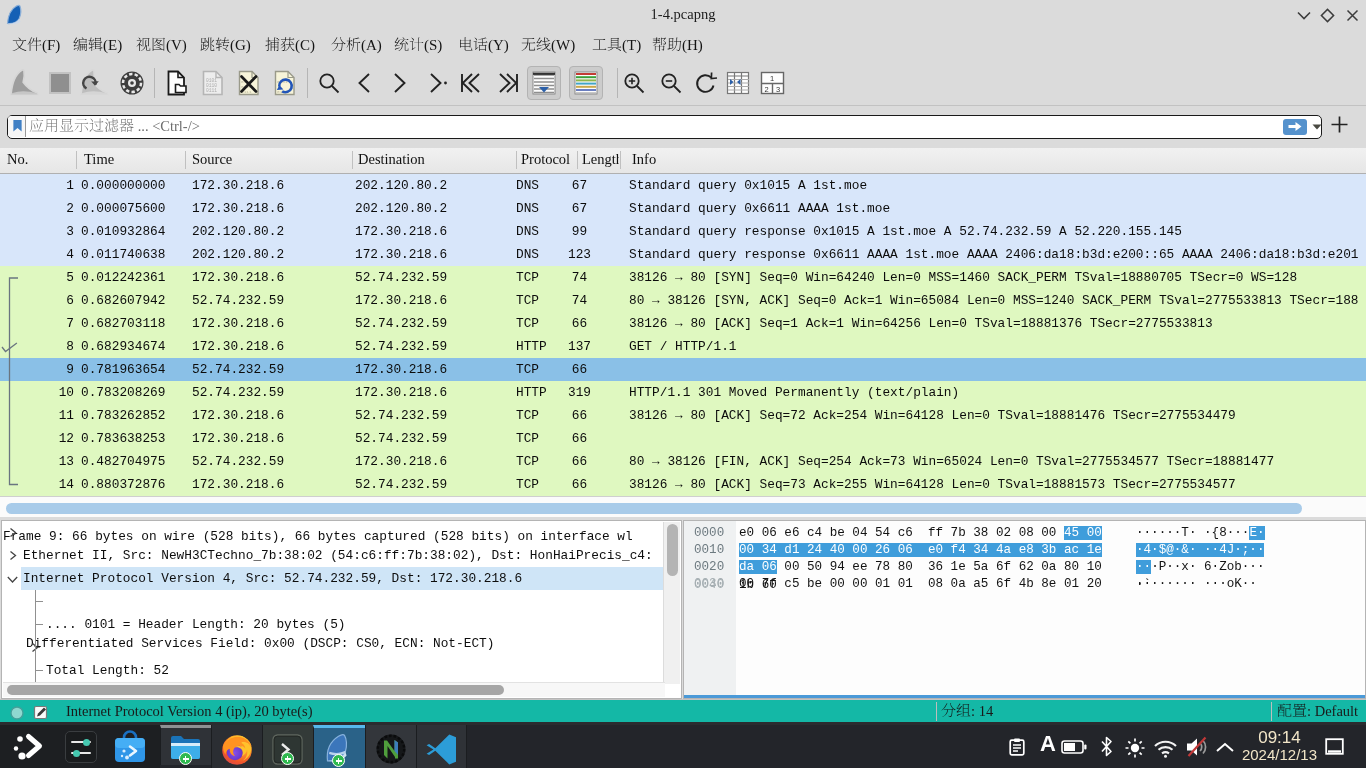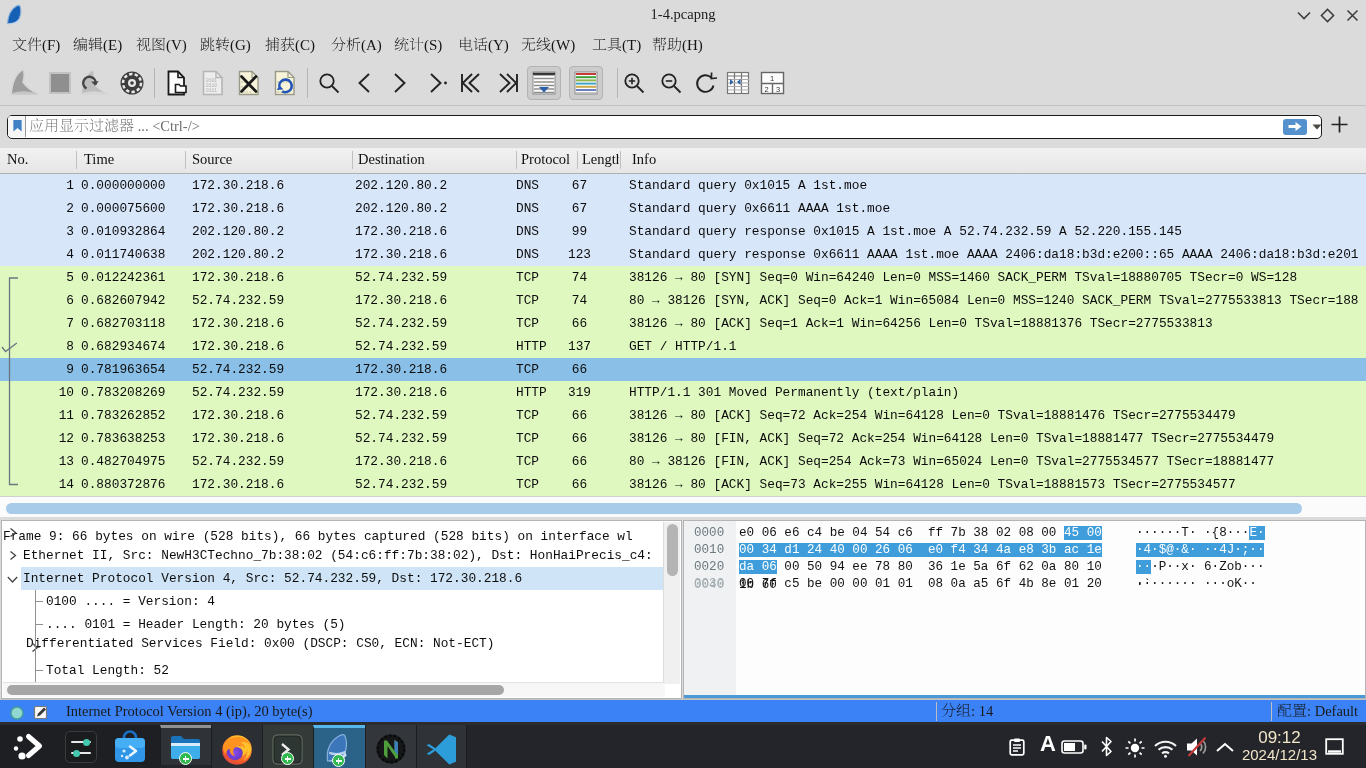--- a/index.html
+++ b/index.html
@@ -394,7 +394,6 @@
       <span class="c-d">52.74.232.59</span>
       <span class="c-p">TCP</span>
       <span class="c-l">66</span>
-      <span class="c-i">38126 → 80 [FIN, ACK] Seq=72 Ack=254 Win=64128 Len=0 TSval=18881477 TSecr=2775534479</span>
     </div>
   <div class="prow r-tcp" style="top:302px">
       <span class="c-no">13</span>

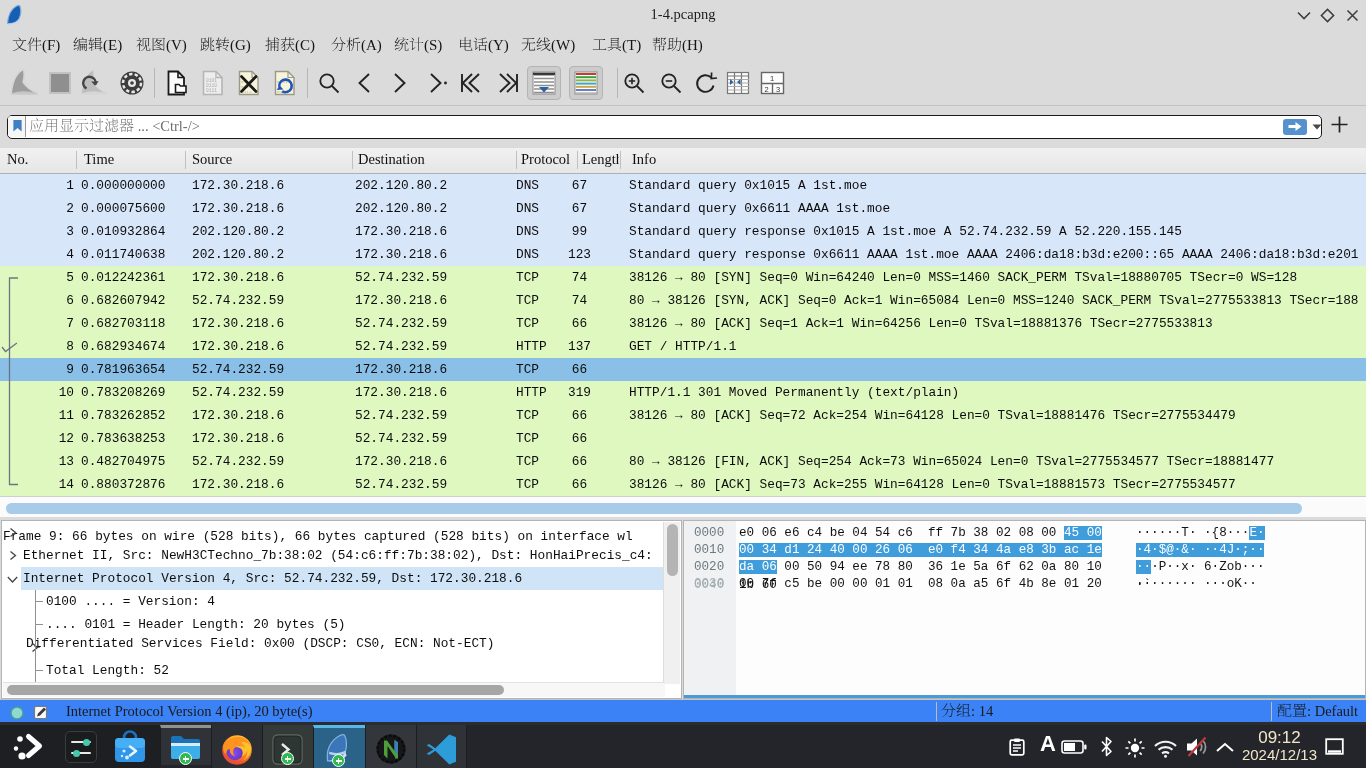--- a/index.html
+++ b/index.html
@@ -435,7 +435,6 @@
     <svg style="position:absolute;left:5px;top:55px" width="11" height="8" viewBox="0 0 11 8">
       <path d="M0.8 1 L5.5 6 L10.2 1" fill="none" stroke="#444" stroke-width="1.3"></path>
     </svg>
-  <div class="drow" style="top:69px;padding-left:43px">0100 .... = Version: 4</div>
     <div style="position:absolute;left:33px;top:80px;width:8px;height:1px;background:#909090"></div>
   <div class="drow" style="top:92px;padding-left:43px">.... 0101 = Header Length: 20 bytes (5)</div>
     <div style="position:absolute;left:33px;top:103px;width:8px;height:1px;background:#909090"></div>

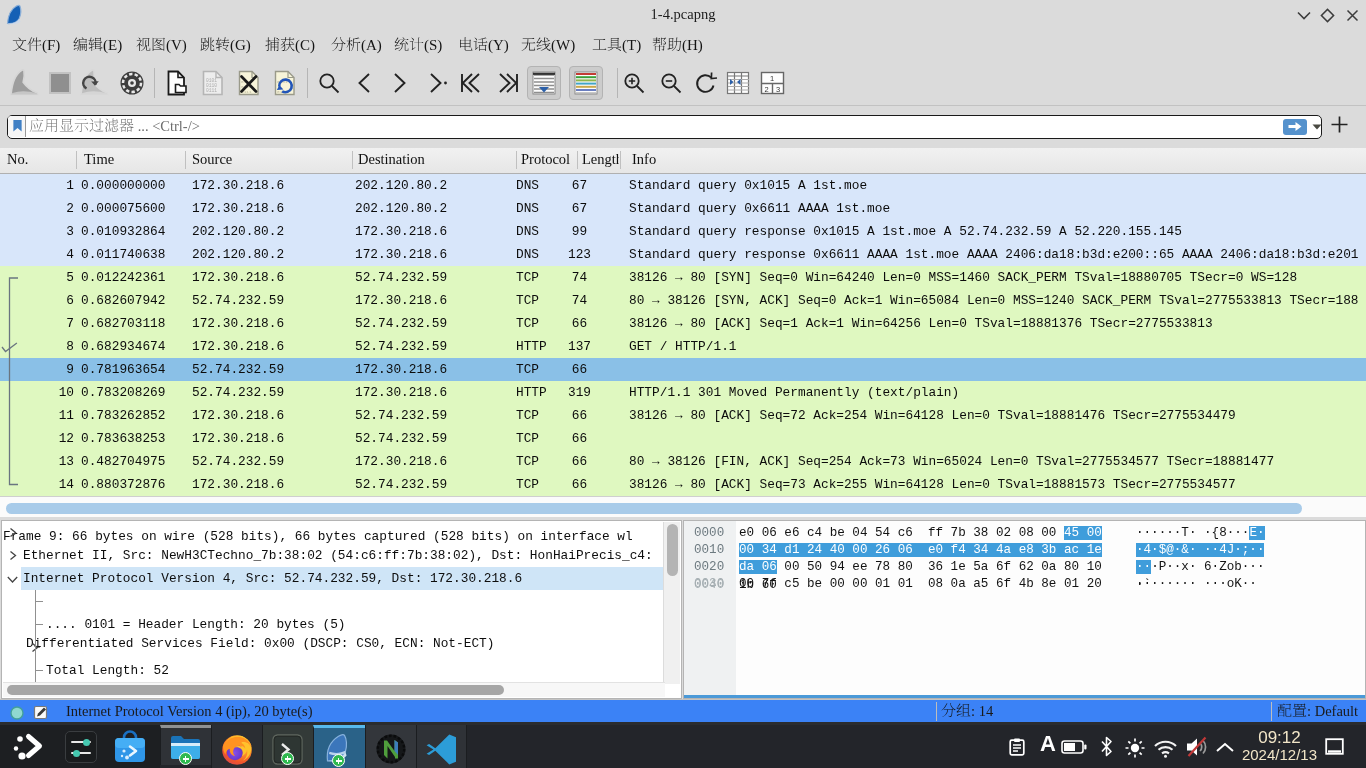--- a/index.html
+++ b/index.html
@@ -59,7 +59,7 @@
 .hl{background:#3f9ddb;color:#ffffff}
 #hblue{position:absolute;left:0px;bottom:0px;width:681px;height:3px;background:#4b9ad8}
 
-#statusbar{left:0;top:699px;width:1366px;height:23px;background:#3b82f6;border-top:1px solid #c3c3c3;font-size:14.5px;color:#1a1a1a}
+#statusbar{left:0;top:699px;width:1366px;height:23px;background:#14b8a6;border-top:1px solid #c3c3c3;font-size:14.5px;color:#1a1a1a}
 #stext{position:absolute;left:66px;top:0;line-height:23px}
 .ssep{position:absolute;top:2px;width:1px;height:19px;background:#bdbdbd}
 .sitem{position:absolute;top:0;line-height:23px;white-space:nowrap}

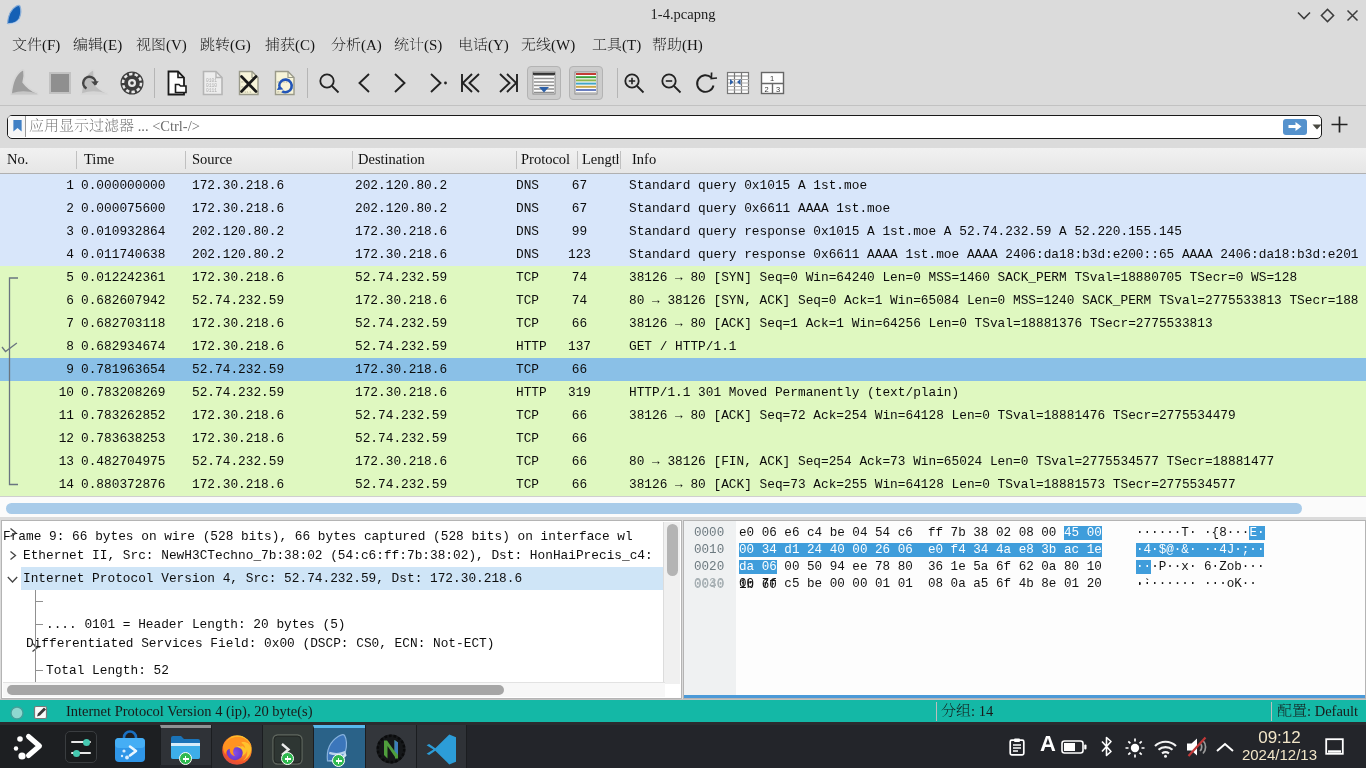--- a/index.html
+++ b/index.html
@@ -603,7 +603,7 @@
       </svg>
   </div>
   <div class="abs" id="clock">
-      <div class="t1">09:12</div>
+      <div class="t1">09:14</div>
       <div class="t2">2024/12/13</div>
     </div>
 </div>

